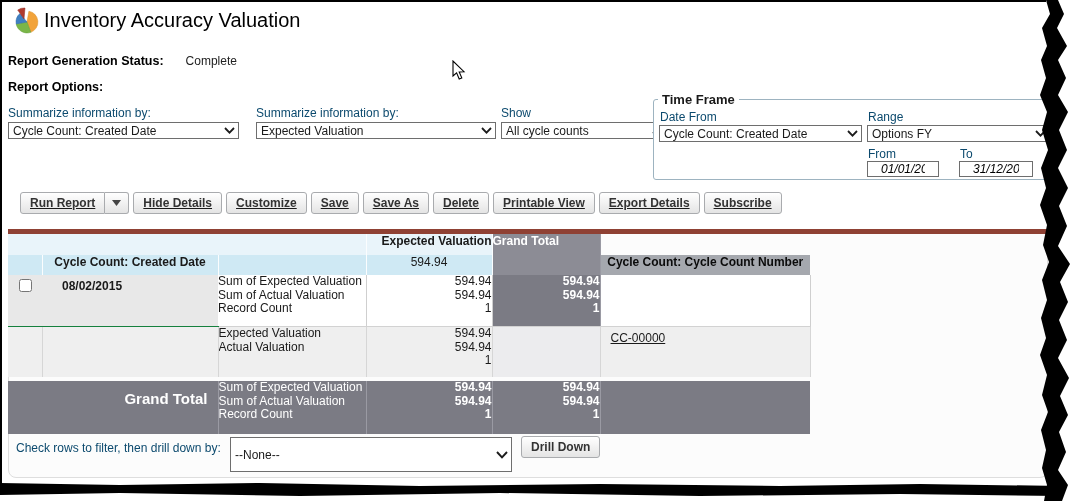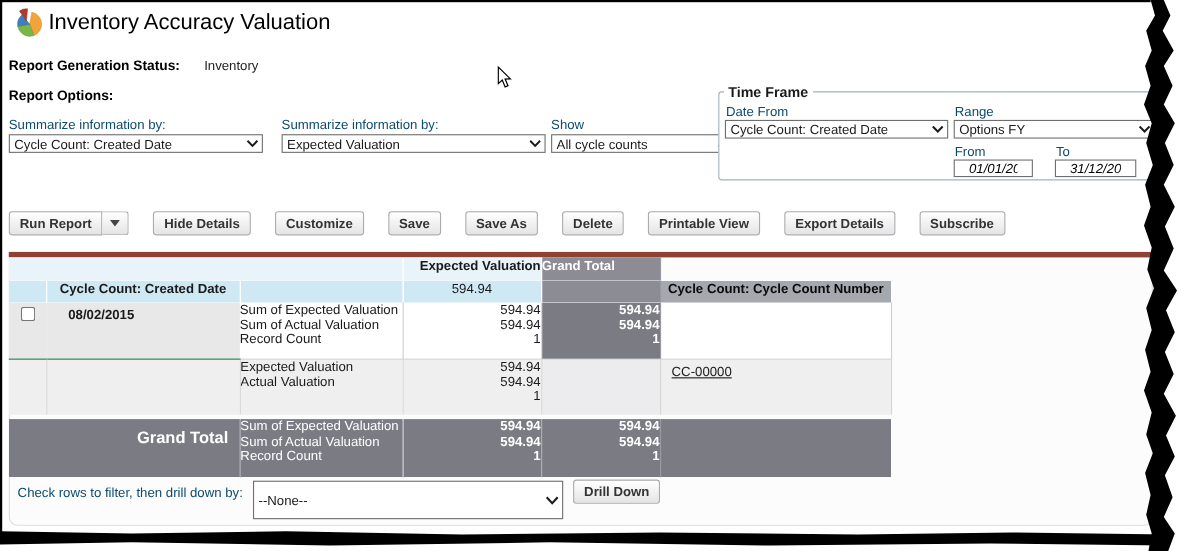--- a/index.html
+++ b/index.html
@@ -87,7 +87,7 @@
   <div class="abs title" style="left:44px;top:9px;">Inventory Accuracy Valuation</div>
 
   <div class="abs" style="left:8px;top:51px;">
-    <span class="lbl-bold">Report Generation Status:</span><span class="status-val">Inventory</span>
+    <span class="lbl-bold">Report Generation Status:</span><span class="status-val">Complete</span>
   </div>
   <div class="abs lbl-bold" style="left:8px;top:80px;">Report Options:</div>
 

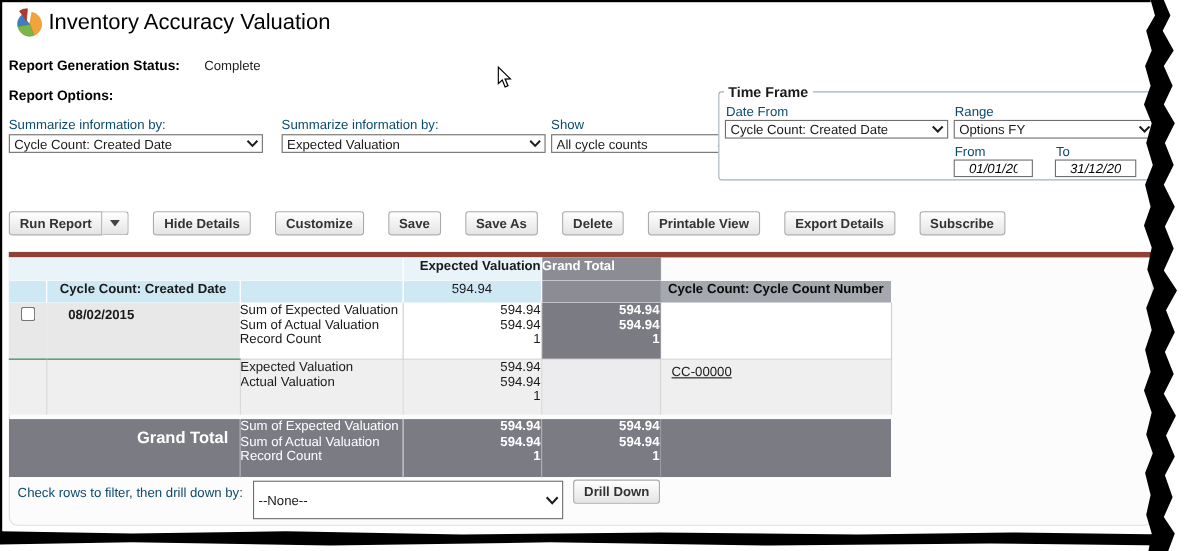--- a/index.html
+++ b/index.html
@@ -21,7 +21,7 @@
        font-size:12px;padding:0 13px;font-family:"Liberation Sans",sans-serif;font-style:italic;}
 
   
-  fieldset.tf{position:absolute;left:653px;top:76px;width:401px;height:86px;margin:0;padding:0;
+  fieldset.tf{position:absolute;left:653px;top:92px;width:401px;height:86px;margin:0;padding:0;
               border:1px solid #9db3c0;border-radius:3px;background:#fff;}
   fieldset.tf legend{font-size:13px;font-weight:bold;padding:0 4px;margin-left:4px;}
 

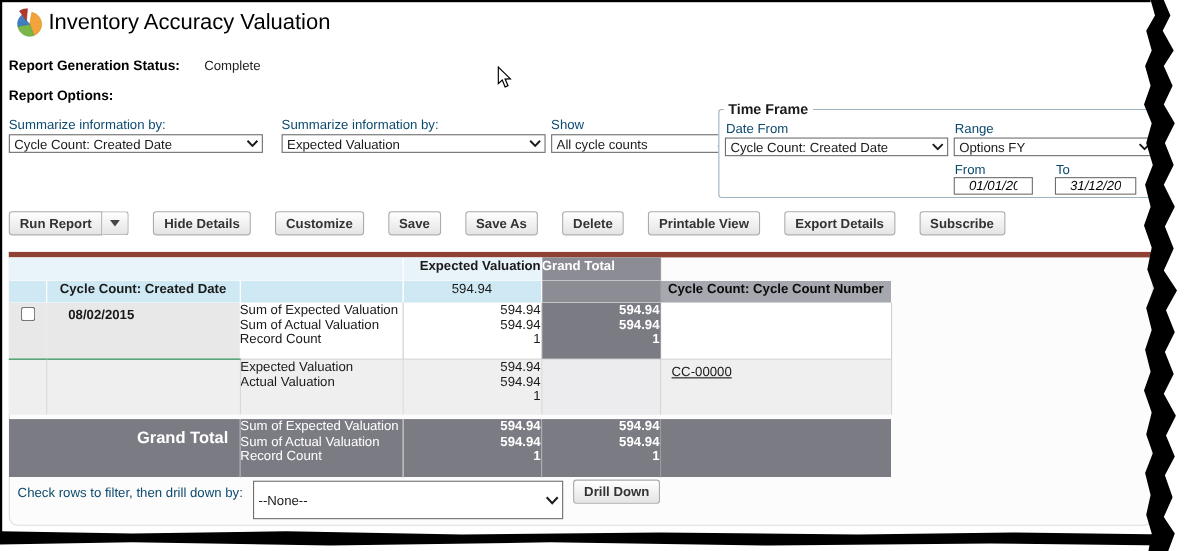--- a/index.html
+++ b/index.html
@@ -26,7 +26,7 @@
   fieldset.tf legend{font-size:13px;font-weight:bold;padding:0 4px;margin-left:4px;}
 
   
-  .toolbar{position:absolute;left:8px;top:192px;display:flex;gap:22px;}
+  .toolbar{position:absolute;left:20px;top:192px;display:flex;gap:4px;text-decoration:underline;}
   .btn{display:inline-flex;align-items:center;height:22px;box-sizing:border-box;padding:2px 9px;
        border:1px solid #a9abae;border-radius:3px;background:linear-gradient(#ffffff,#e4e4e4);
        font-weight:bold;font-size:12px;color:#333;white-space:nowrap;}

